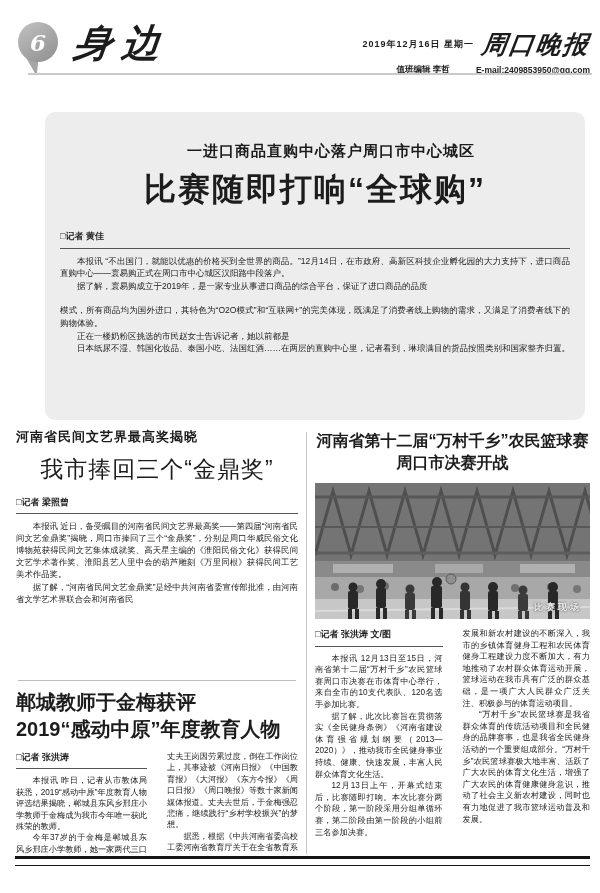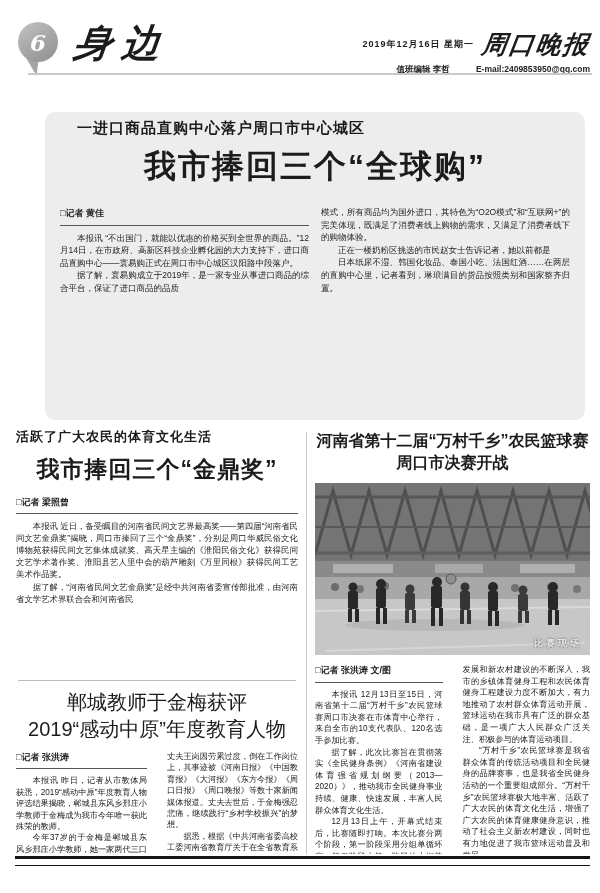--- a/index.html
+++ b/index.html
@@ -21,7 +21,7 @@
   .pub-date{font-size:9px;font-weight:700;letter-spacing:1px;}
   .masthead{font:italic 900 25px "DejaVu Serif",serif;letter-spacing:2px;transform:skewX(-8deg);}
   .hr-line2{display:flex;justify-content:flex-end;gap:26px;font-size:8.5px;margin-top:3px;
-    font-weight:700;color:#222;}
+    font-weight:700;color:#222;align-items:center;}
   .header-rule{position:absolute;left:28px;right:8px;top:73px;height:2px;background:#c9c9c9;}
 
   

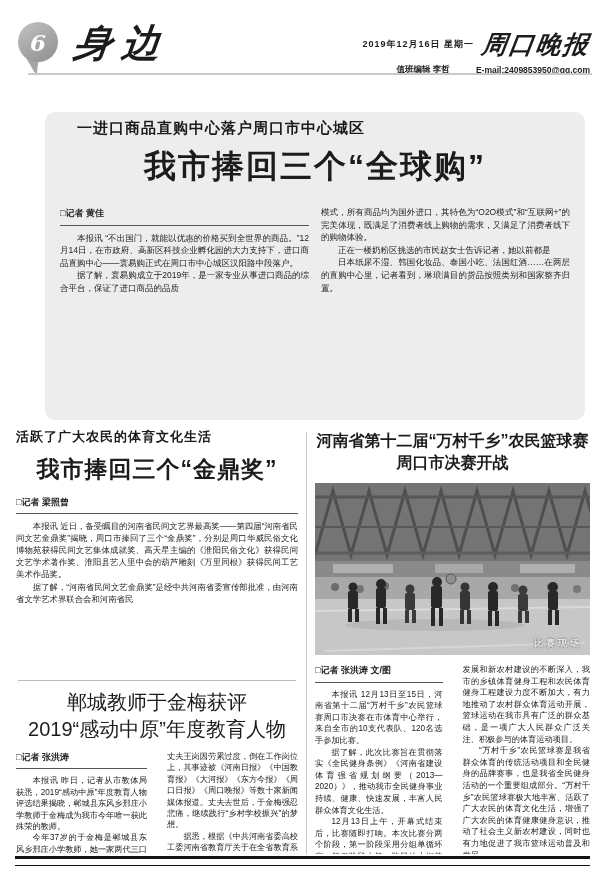--- a/index.html
+++ b/index.html
@@ -27,7 +27,7 @@
   
   .main-box{position:absolute;left:45px;top:112px;width:540px;height:308px;
     background:#ededed;border-radius:10px;overflow:hidden;}
-  .kicker{padding:7px 0 0 32px;font-weight:700;font-size:15px;letter-spacing:1px;}
+  .kicker{padding:30px 0 0 32px;font-weight:700;font-size:15px;letter-spacing:1px;text-align:center;}
   .main-title{margin:7px 0 0;text-align:center;font-size:32px;font-weight:900;letter-spacing:2px;}
   .main-cols{display:flex;gap:12px;padding:17px 15px 0;}
   .ncol{flex:1;font-size:8.5px;line-height:12.6px;text-align:justify;color:#222;}

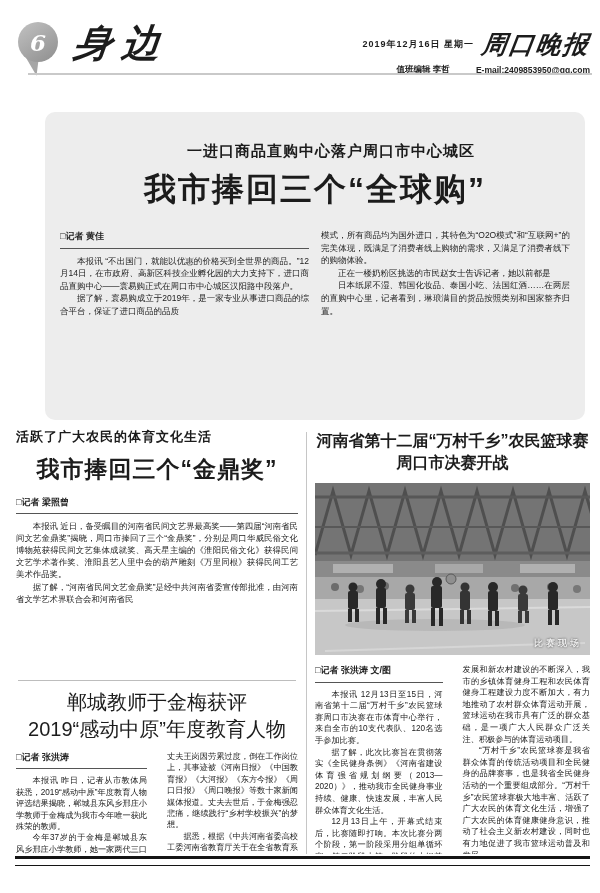--- a/index.html
+++ b/index.html
@@ -88,7 +88,7 @@
 
   <section class="main-box">
     <div class="kicker">一进口商品直购中心落户周口市中心城区</div>
-    <h1 class="main-title">我市捧回三个“全球购”</h1>
+    <h1 class="main-title">比赛随即打响“全球购”</h1>
     <div class="main-cols">
       <div class="ncol">
         <div class="reporter">□记者 黄佳</div>

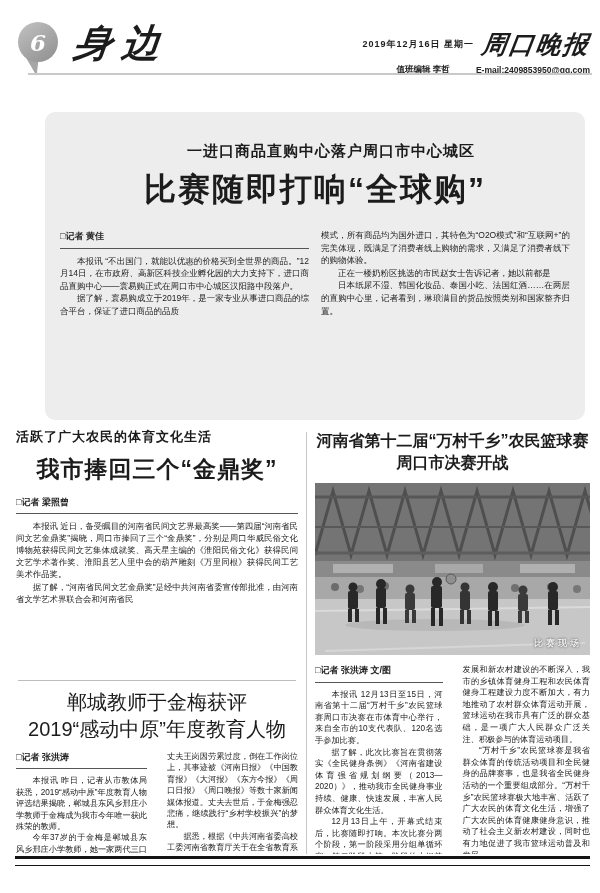--- a/index.html
+++ b/index.html
@@ -29,7 +29,7 @@
     background:#ededed;border-radius:10px;overflow:hidden;}
   .kicker{padding:30px 0 0 32px;font-weight:700;font-size:15px;letter-spacing:1px;text-align:center;}
   .main-title{margin:7px 0 0;text-align:center;font-size:32px;font-weight:900;letter-spacing:2px;}
-  .main-cols{display:flex;gap:12px;padding:17px 15px 0;}
+  .main-cols{display:flex;gap:12px;padding:17px 15px 0;flex-direction:column;}
   .ncol{flex:1;font-size:8.5px;line-height:12.6px;text-align:justify;color:#222;}
   .ncol p{margin:0;text-indent:2em;}
   .ncol p.cont{text-indent:0;}

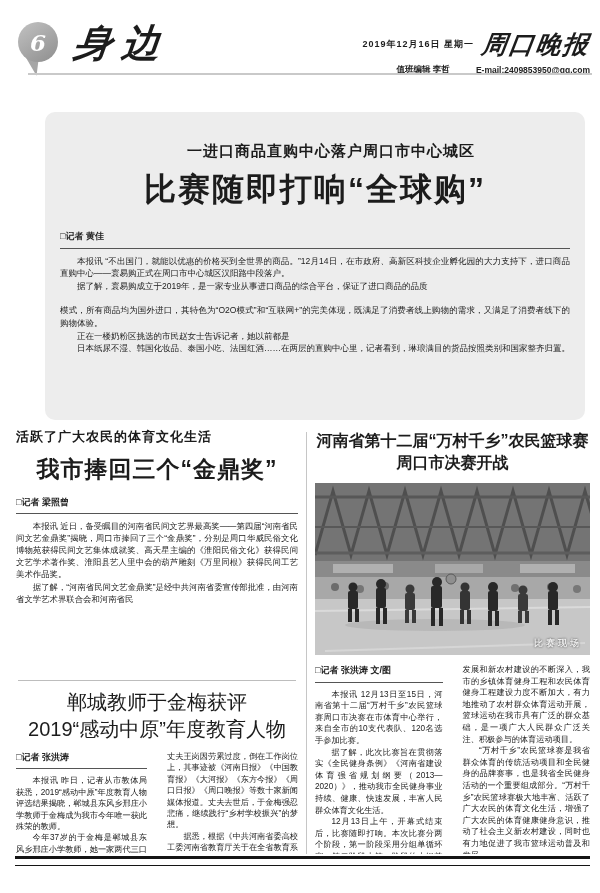--- a/index.html
+++ b/index.html
@@ -108,7 +108,7 @@
     <div class="left-pane">
 
       <article class="award">
-        <div class="a-kicker">活跃了广大农民的体育文化生活</div>
+        <div class="a-kicker">河南省民间文艺界最高奖揭晓</div>
         <h2 class="a-title">我市捧回三个“金鼎奖”</h2>
         <div class="cols2">
           <div class="scol">

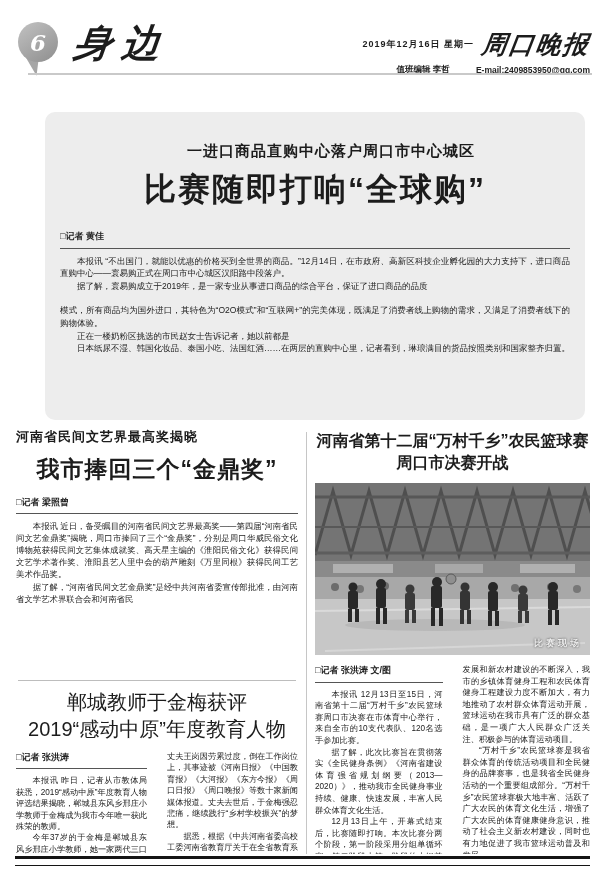--- a/index.html
+++ b/index.html
@@ -43,7 +43,7 @@
   .right-pane{flex:1;overflow:hidden;}
 
   .a-kicker{font-size:13px;font-weight:700;letter-spacing:1px;}
-  .a-title{text-align:center;font-size:23px;font-weight:700;letter-spacing:1px;margin:8px 0 10px;}
+  .a-title{text-align:center;font-size:23px;font-weight:400;letter-spacing:1px;margin:8px 0 10px;}
   .cols2{display:flex;gap:20px;}
   .scol{flex:1;font-size:8.4px;line-height:12.1px;text-align:justify;color:#222;}
   .scol p{margin:0;text-indent:2em;}

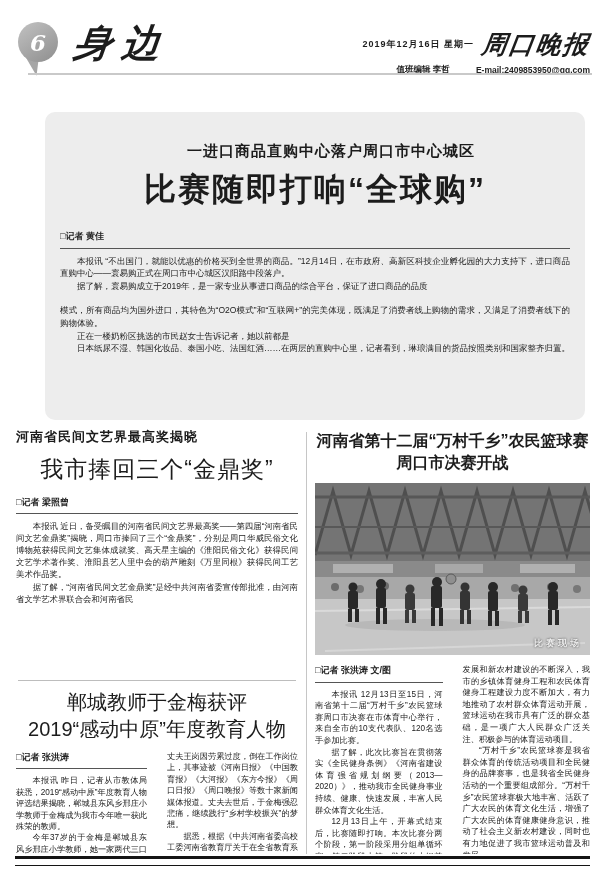--- a/index.html
+++ b/index.html
@@ -55,7 +55,7 @@
   .teacher .scol{font-size:8.2px;line-height:11.4px;}
 
   .b-title{text-align:center;font-size:16px;font-weight:900;line-height:22px;margin:2px 0 8px;}
-  .photo{position:relative;margin:9px 0 9px;height:172px;background:#a16207;overflow:hidden;}
+  .photo{position:relative;margin:9px 0 9px;height:136px;background:#a16207;overflow:hidden;}
   .photo svg{display:block;}
   .photo-caption{position:absolute;right:8px;bottom:5px;color:#efefef;font-size:9px;
     letter-spacing:3px;font-weight:700;text-shadow:0 0 2px #333;}

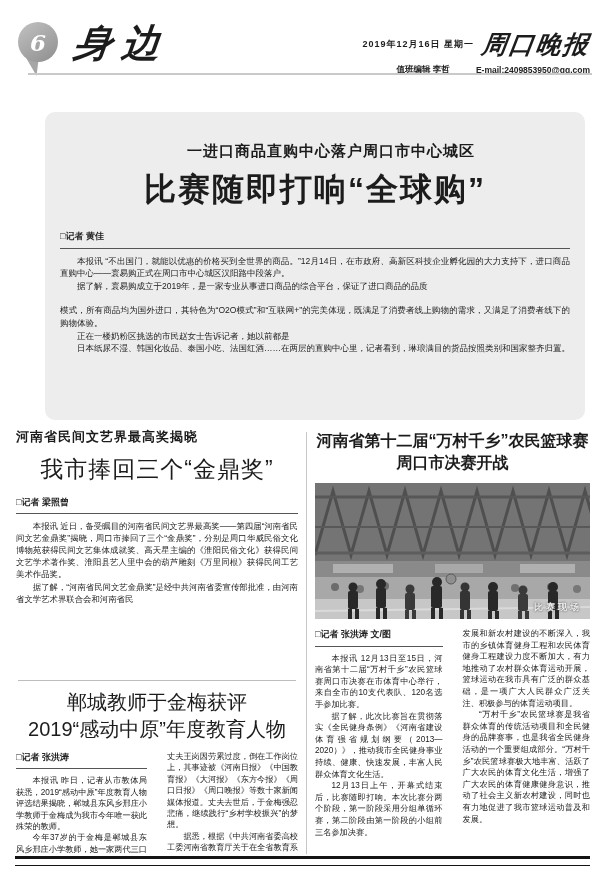--- a/index.html
+++ b/index.html
@@ -51,7 +51,7 @@
   .award{height:246px;overflow:hidden;}
   .h-divider{height:1px;background:#bdbdbd;margin:6px 2px 8px;}
 
-  .t-title{text-align:center;font-size:20px;font-weight:400;line-height:27px;margin:4px 0 8px;}
+  .t-title{font-size:20px;font-weight:700;line-height:27px;margin:4px 0 8px;}
   .teacher .scol{font-size:8.2px;line-height:11.4px;}
 
   .b-title{text-align:center;font-size:16px;font-weight:900;line-height:22px;margin:2px 0 8px;}

